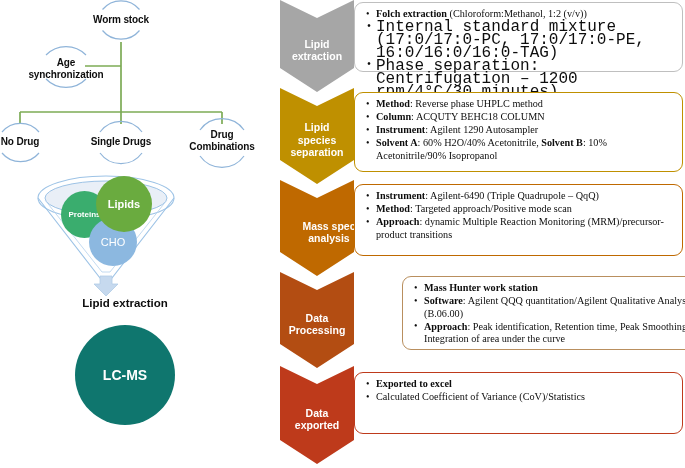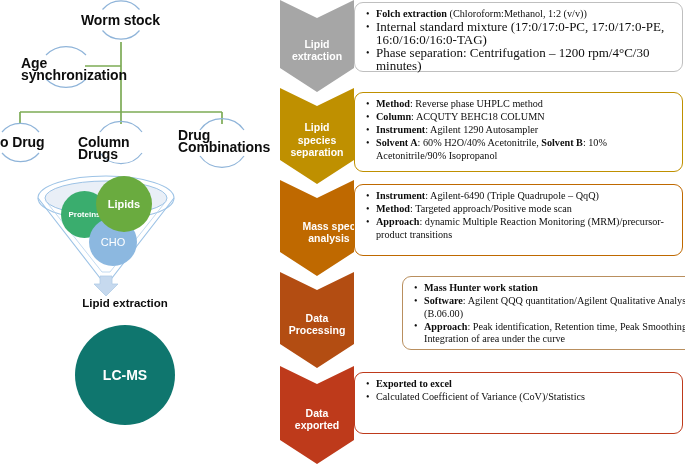--- a/index.html
+++ b/index.html
@@ -27,9 +27,10 @@
 
   .node-label {
     position: absolute;
-    font-family: "Liberation Sans", sans-serif;
-    font-weight: bold;
-    font-size: 14px;
+    text-align: center;
+    font-family: "Liberation Sans", sans-serif;
+    font-weight: bold;
+    font-size: 10px;
     color: #0d0d0d;
     line-height: 12px;
     letter-spacing: -0.1px;

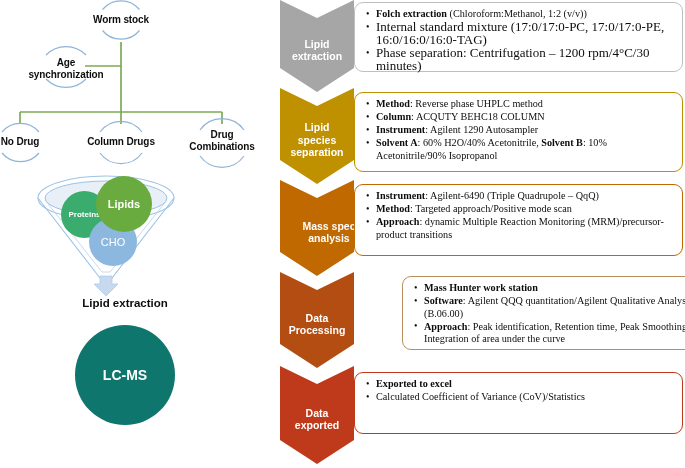--- a/index.html
+++ b/index.html
@@ -153,8 +153,8 @@
     font-size: 10px;
   }
   .bullets li.serif {
-    font-family: Liberation Serif, serif;
-    font-size: 13px;
+    font-family: Liberation Mono, monospace;
+    font-size: 16px;
     line-height: 12.8px;
   }
   .bullets b { font-weight: bold; }

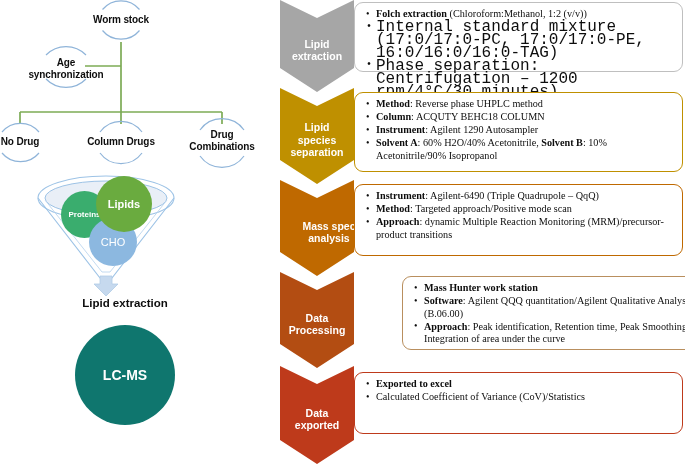--- a/index.html
+++ b/index.html
@@ -201,7 +201,7 @@
 
   <div class="node-label" id="lbl-no-drug" style="left:-10px; top:136px; width:60px;">No Drug</div>
 
-  <div class="node-label" id="lbl-single-drugs" style="left:78px; top:136px; width:86px;">Column Drugs</div>
+  <div class="node-label" id="lbl-single-drugs" style="left:78px; top:136px; width:86px;">Single Drugs</div>
 
   <div class="node-label" id="lbl-drug-combos" style="left:178px; top:129px; width:88px; white-space:pre-line;">Drug
 Combinations</div>

